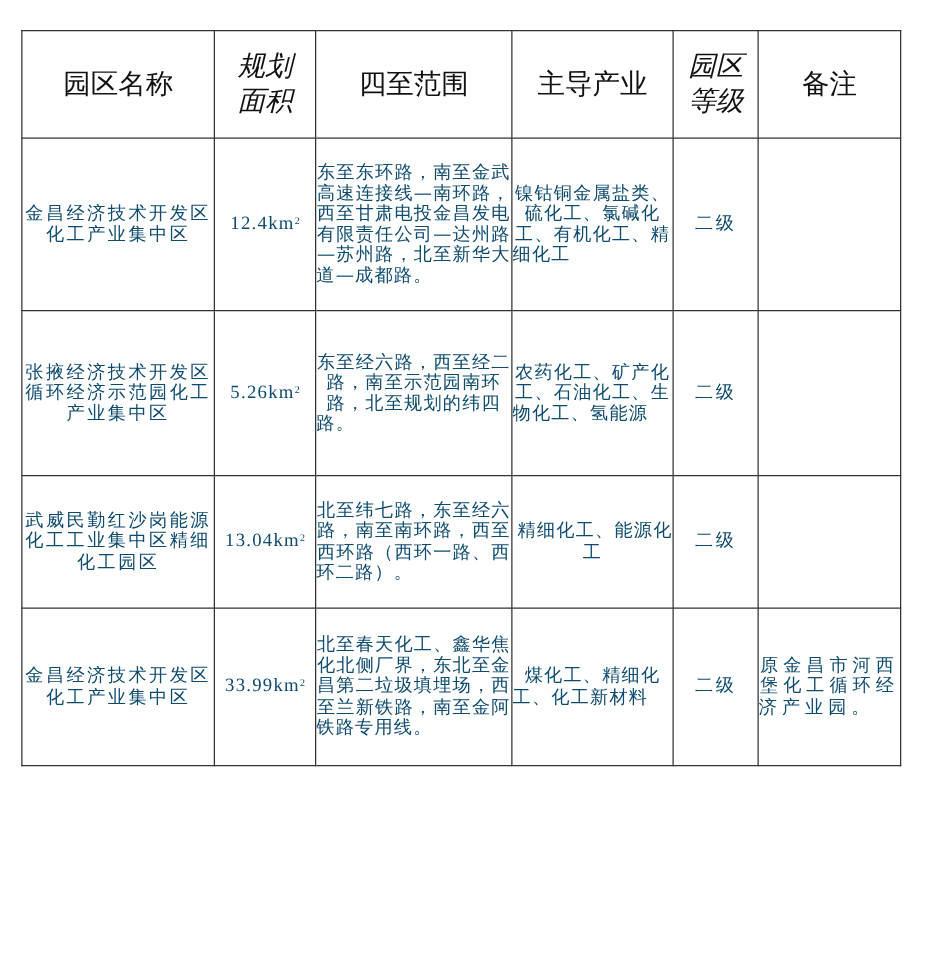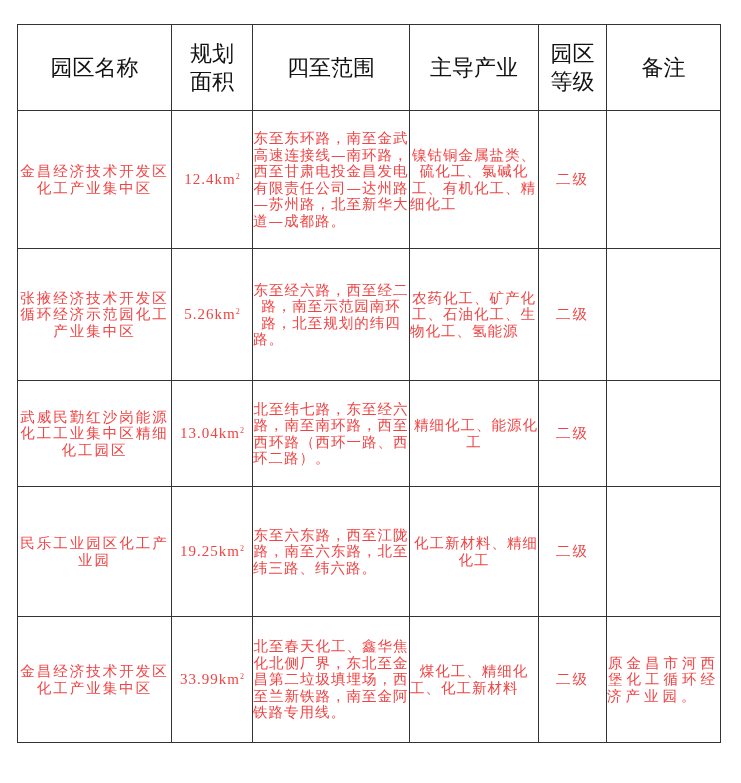--- a/index.html
+++ b/index.html
@@ -43,7 +43,7 @@
   .row-3 { height: 106px; }
   .row-4 { height: 130px; }
   .row-5 { height: 126px; }
-  .hdr-stack span { display: block; }
+  .hdr-stack span { display: block; font-style: italic; }
 </style>
 </head>
 <body>

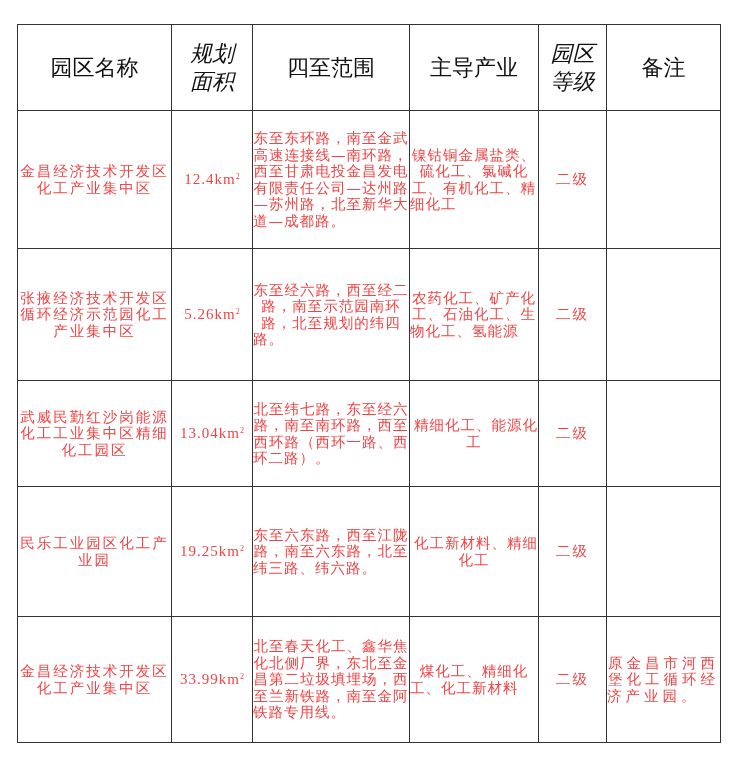--- a/index.html
+++ b/index.html
@@ -27,7 +27,7 @@
     font-family: "DejaVu Serif", serif;
     font-size: 14.5px;
     line-height: 16.5px;
-    color: #ef4444;
+    color: #0c4a6e;
   }
   .c-name { padding: 0 10px; letter-spacing: 2px; }
   .c-area { font-family: "Liberation Serif", serif; font-size: 15px; letter-spacing: 1px; }

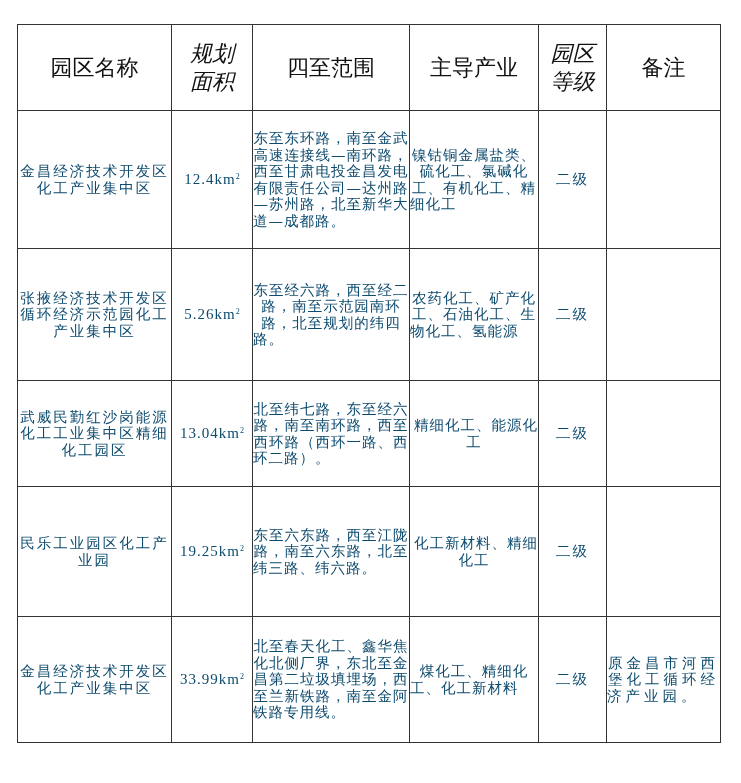--- a/index.html
+++ b/index.html
@@ -98,14 +98,6 @@
       <td class="c-level">二级</td>
       <td class="c-note"></td>
     </tr>
-    <tr class="row-4">
-      <td class="c-name">民乐工业园区化工产业园</td>
-      <td class="c-area"><span>19.25km</span><sup>2</sup></td>
-      <td class="c-scope">东至六东路，西至江陇路，南至六东路，北至纬三路、纬六路。</td>
-      <td class="c-industry center">化工新材料、精细化工</td>
-      <td class="c-level">二级</td>
-      <td class="c-note"></td>
-    </tr>
     <tr class="row-5">
       <td class="c-name">金昌经济技术开发区化工产业集中区</td>
       <td class="c-area"><span>33.99km</span><sup>2</sup></td>

